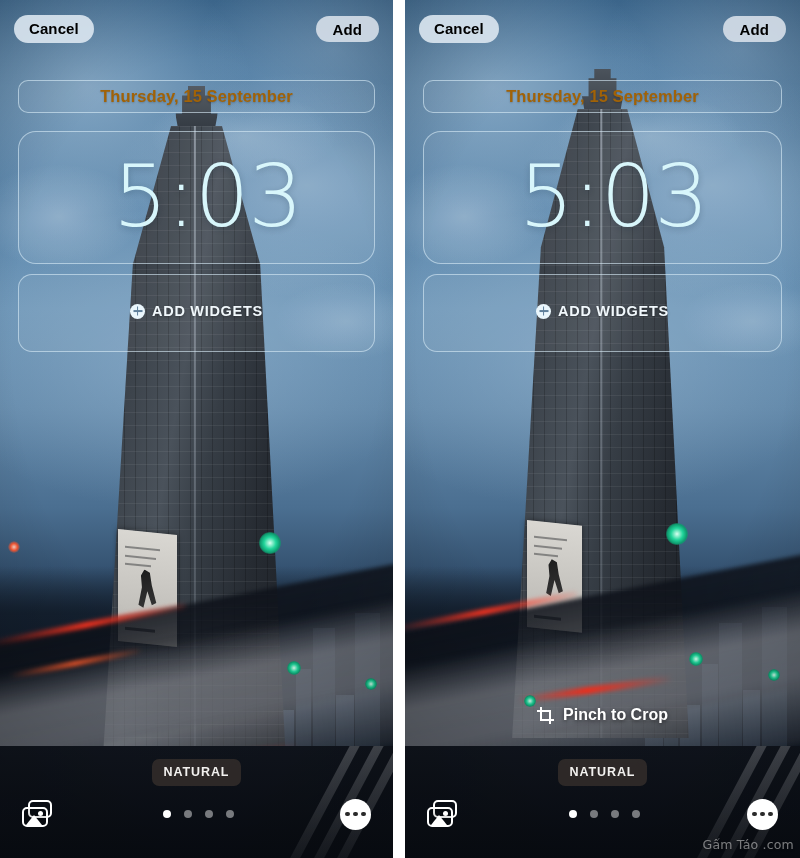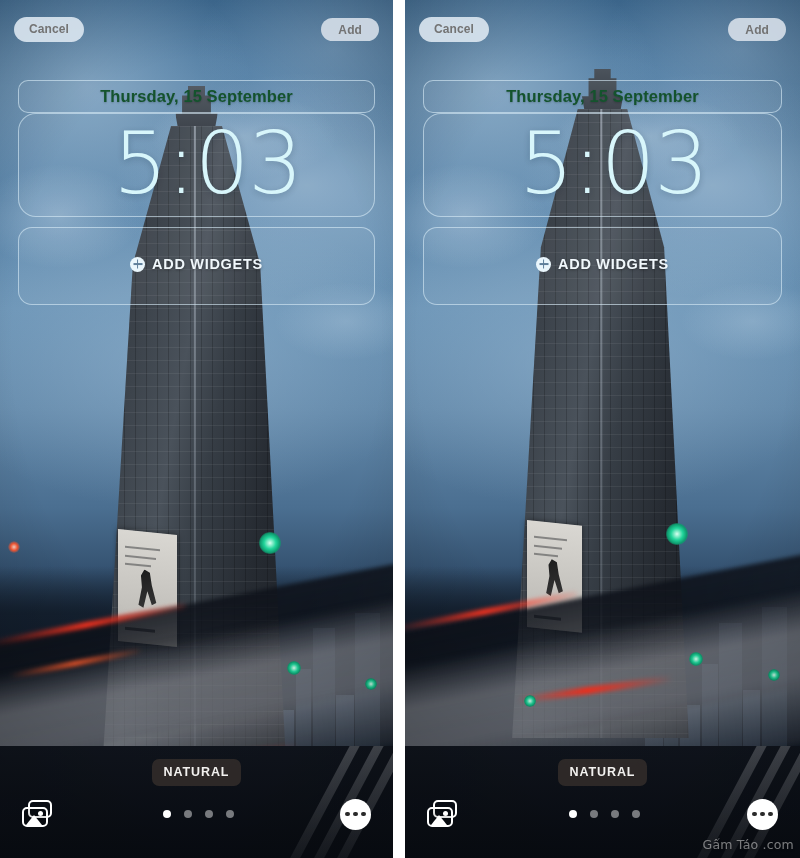--- a/index.html
+++ b/index.html
@@ -130,8 +130,8 @@
     padding: 0 14px;
   }
   .pillbtn {
-    font-size: 12px; font-weight: bold;
-    color: #737373;
+    font-size: 15px; font-weight: bold;
+    color: #000000;
     background: rgba(223,233,242,.88);
     border-radius: 999px;
     padding: 6px 15px 7px;

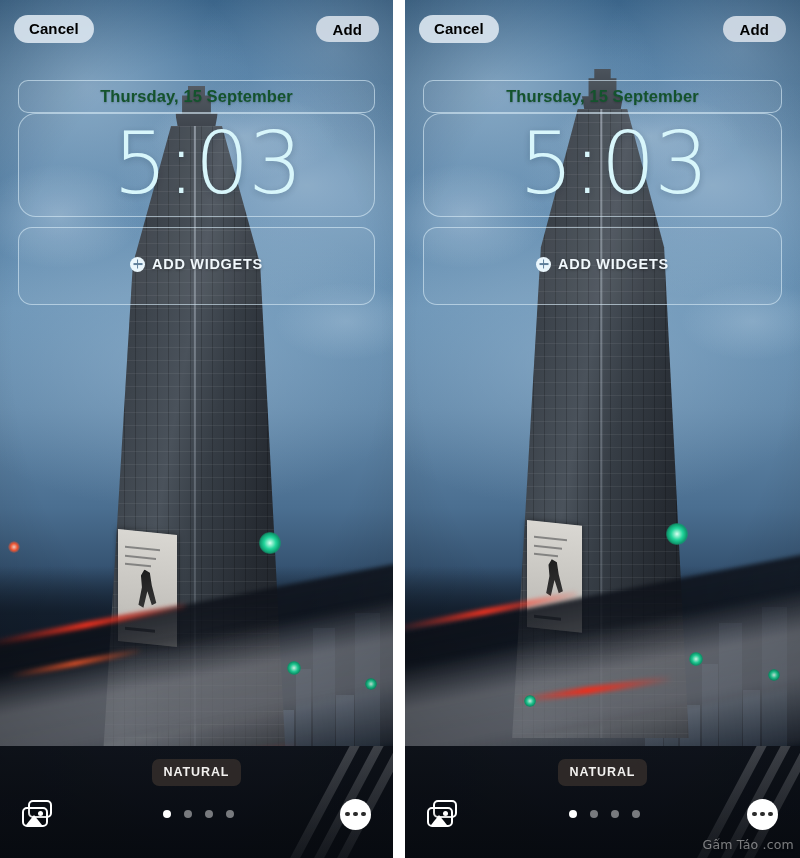--- a/index.html
+++ b/index.html
@@ -153,7 +153,7 @@
   }
   .wbox.date { height: 33px; border-radius: 10px; }
   .datetext {
-    font-size: 16.5px; font-weight: bold; color: #14532d;
+    font-size: 16.5px; font-weight: bold; color: #a16207;
     letter-spacing: .1px;
     text-shadow: 0 1px 2px rgba(0,0,0,.2);
   }

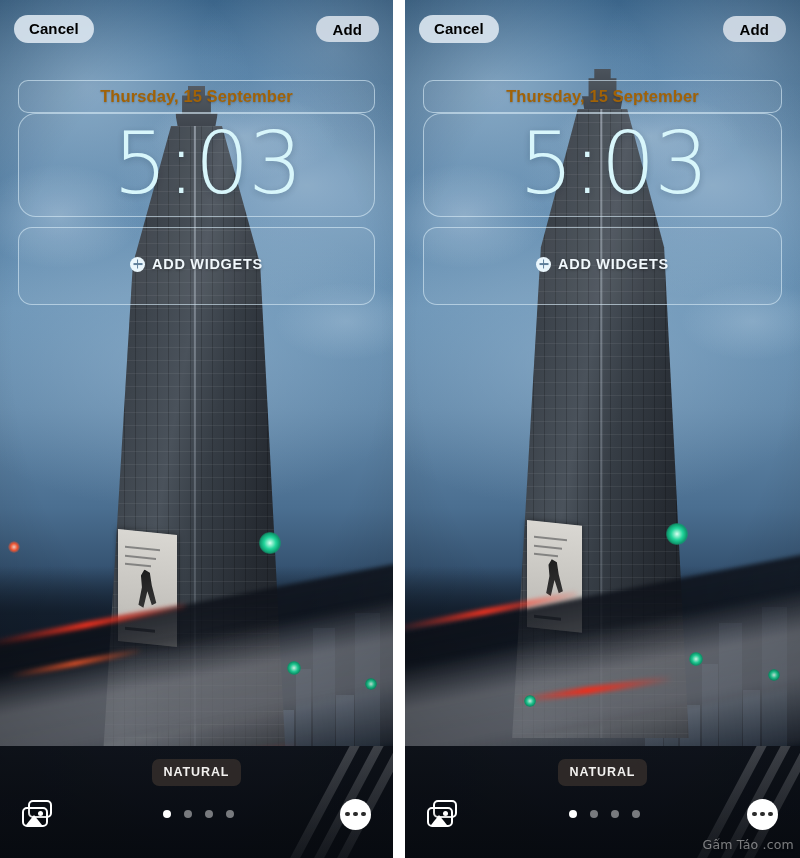--- a/index.html
+++ b/index.html
@@ -158,7 +158,7 @@
     text-shadow: 0 1px 2px rgba(0,0,0,.2);
   }
   .wbox.clock {
-    margin-top: 0; height: 104px; border-radius: 18px; padding-left: 22px;
+    margin-top: 18px; height: 133px; border-radius: 18px; padding-left: 22px;
   }
   .clocktext {
     font-size: 86px; font-weight: 300; color: #d8f6fb;

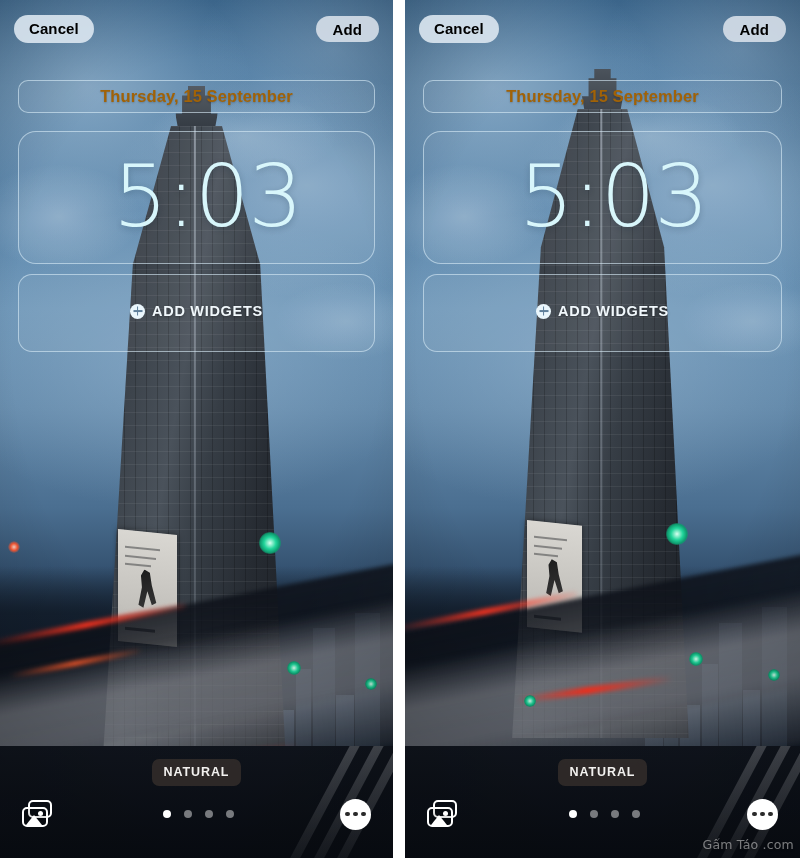--- a/index.html
+++ b/index.html
@@ -429,6 +429,15 @@
       </div>
     </div>
 
+    <div class="pinchrow">
+      <span class="cropicon">
+        <i style="left:3px;top:0;width:2px;height:14px"></i>
+        <i style="left:3px;top:12px;width:14px;height:2px"></i>
+        <i style="left:0;top:3px;width:12px;height:2px"></i>
+        <i style="left:12px;top:3px;width:2px;height:14px"></i>
+      </span>
+      <span class="pinch-label">Pinch to Crop</span>
+    </div>
 
     <div class="natural-wrap">
       <div class="natural">NATURAL</div>

